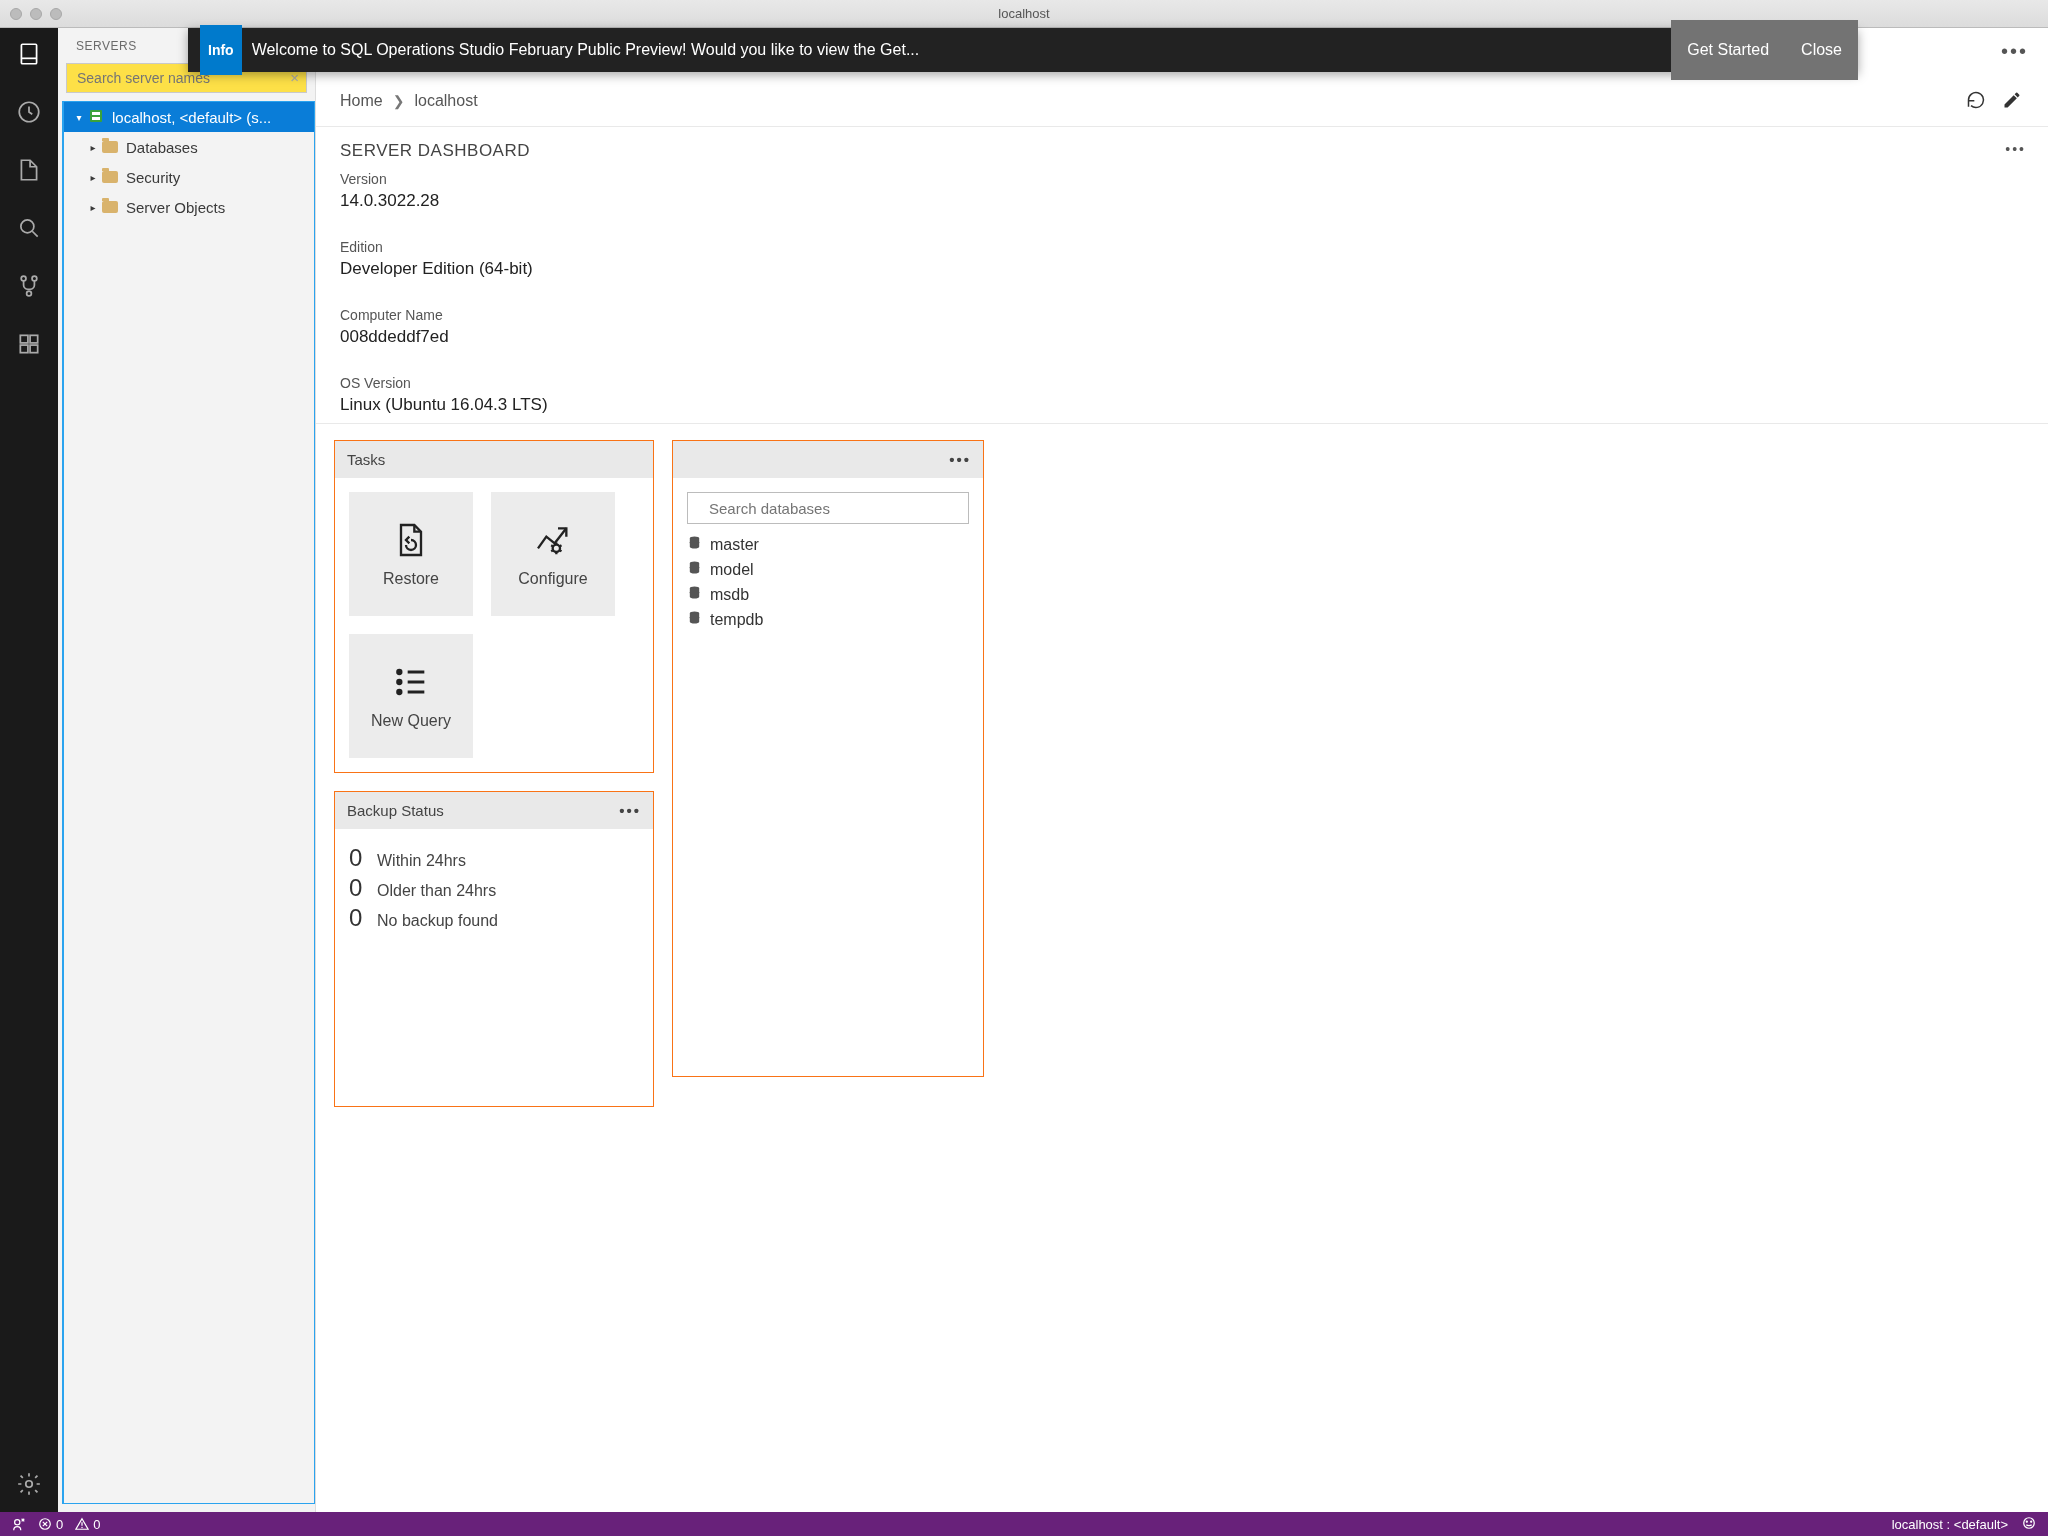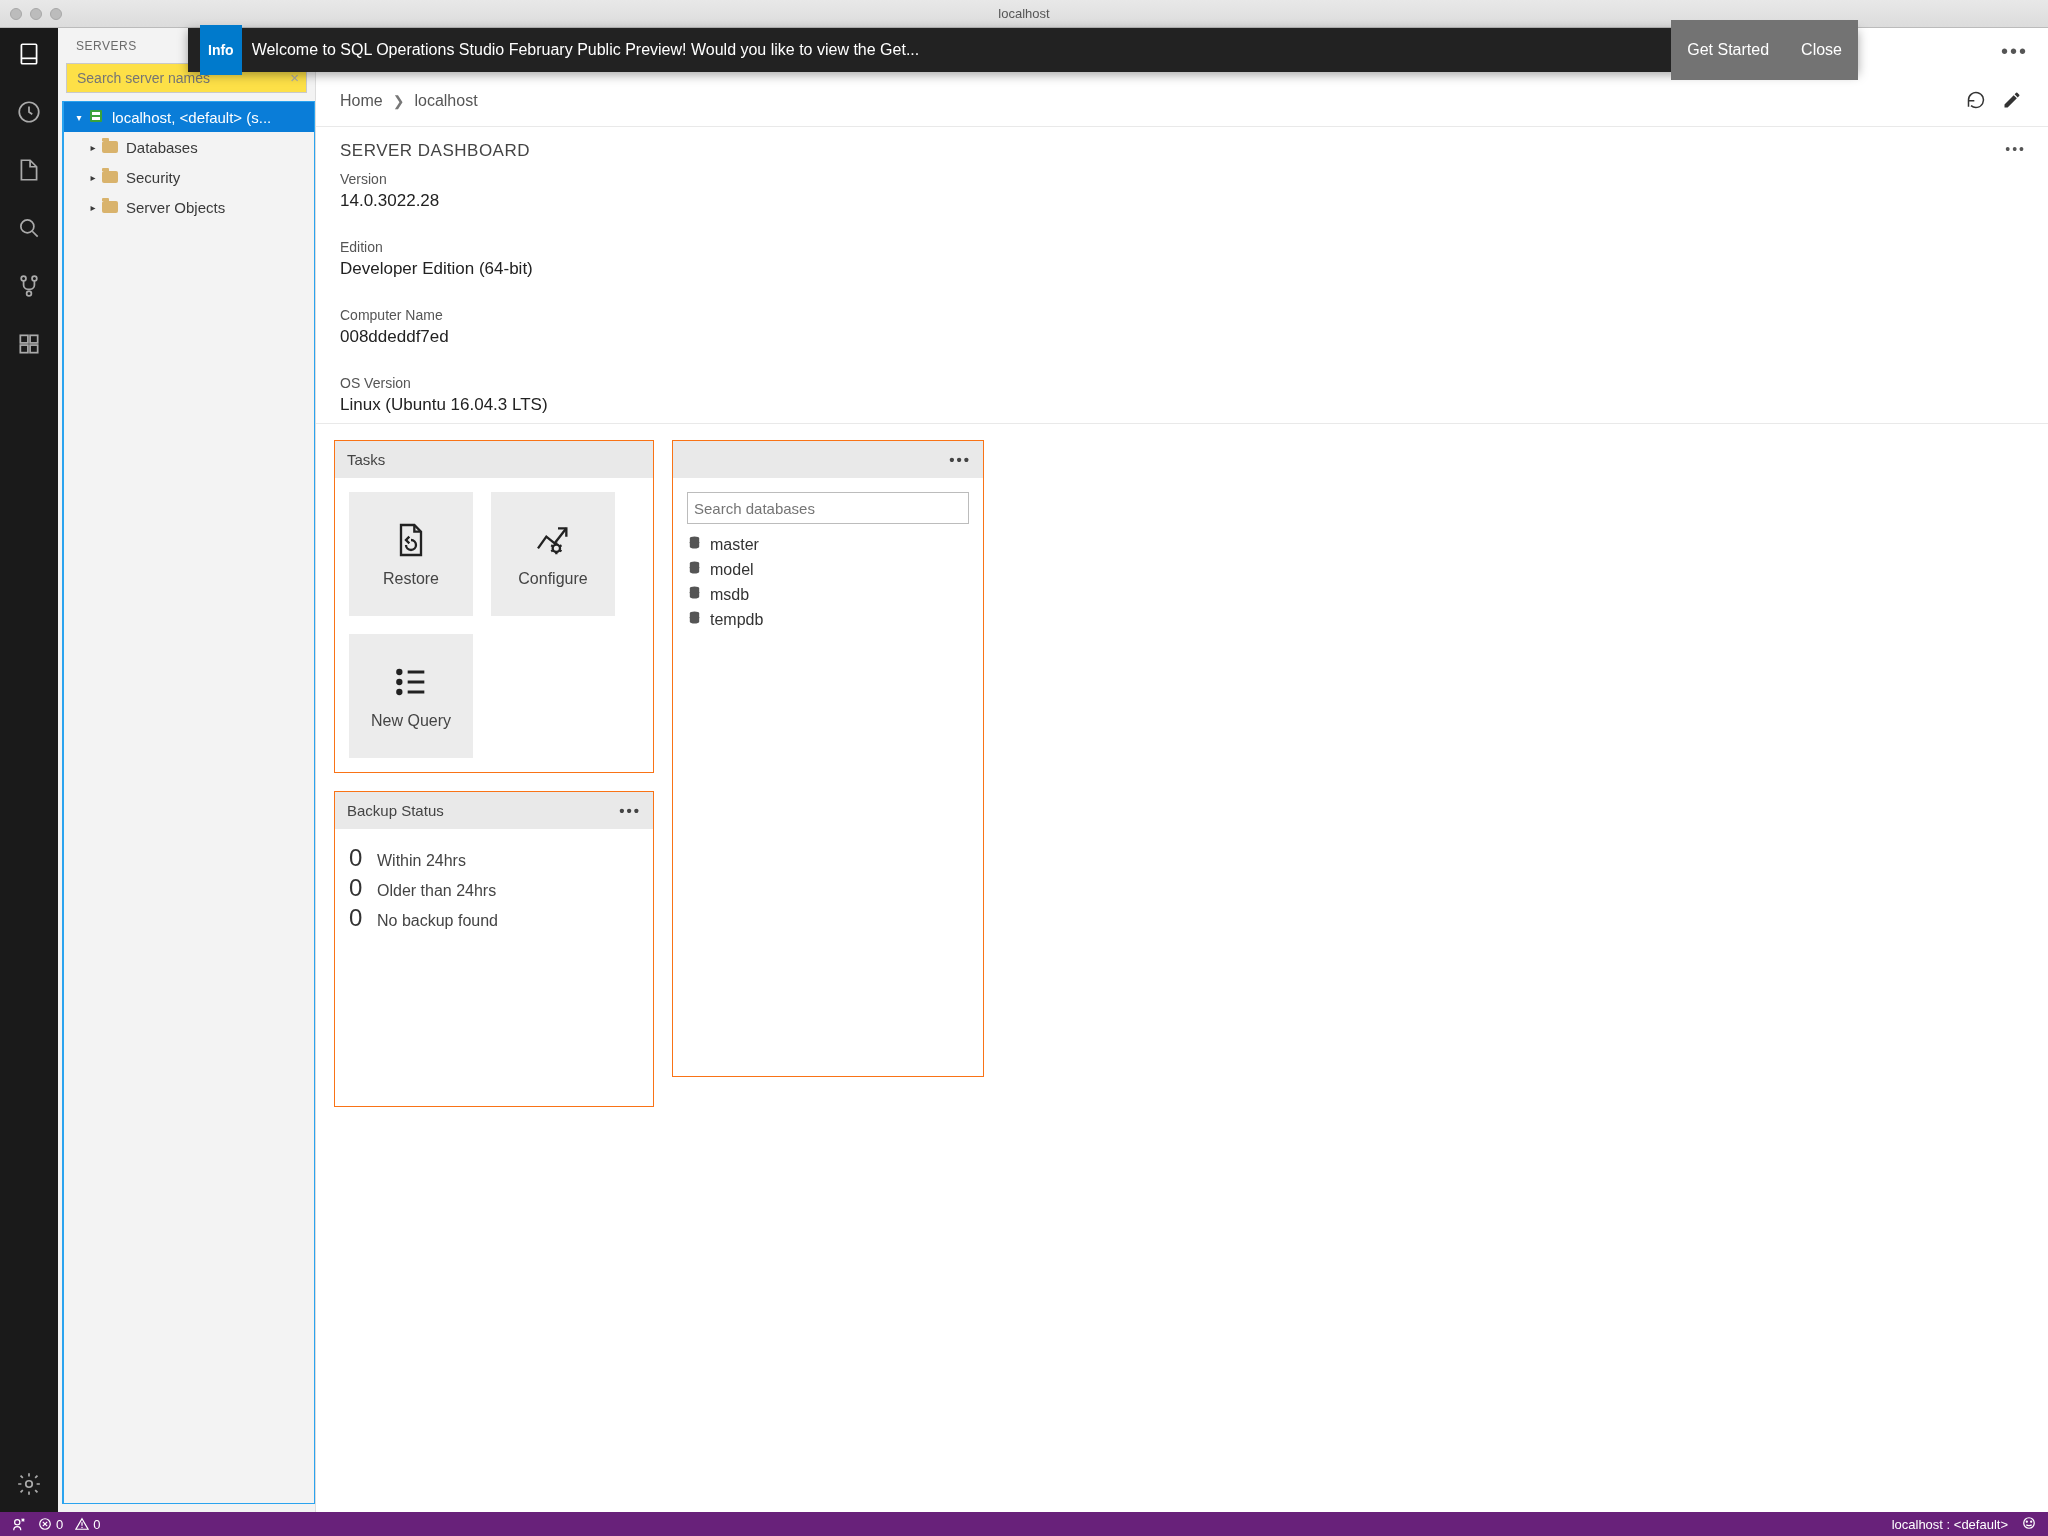--- a/index.html
+++ b/index.html
@@ -76,7 +76,7 @@
   .tile svg { width: 40px; height: 40px; margin-bottom: 10px; }
   .tile .tl { font-size: 16px; color: #444; }
 
-  .db-search { width: 100%; height: 32px; border: 1px solid #bcbcbc; padding: 0 6px; font-size: 15px; color: #888; margin-bottom: 8px; outline: none; }
+  .db-search { width: 100%; height: 32px; border: 1px solid #bcbcbc; padding: 0 21px; font-size: 15px; color: #888; margin-bottom: 8px; outline: none; }
   .db-list .db-item { display: flex; align-items: center; gap: 8px; padding: 3px 0; font-size: 16px; color: #333; cursor: pointer; }
   .db-icon svg { width: 15px; height: 15px; }
 

